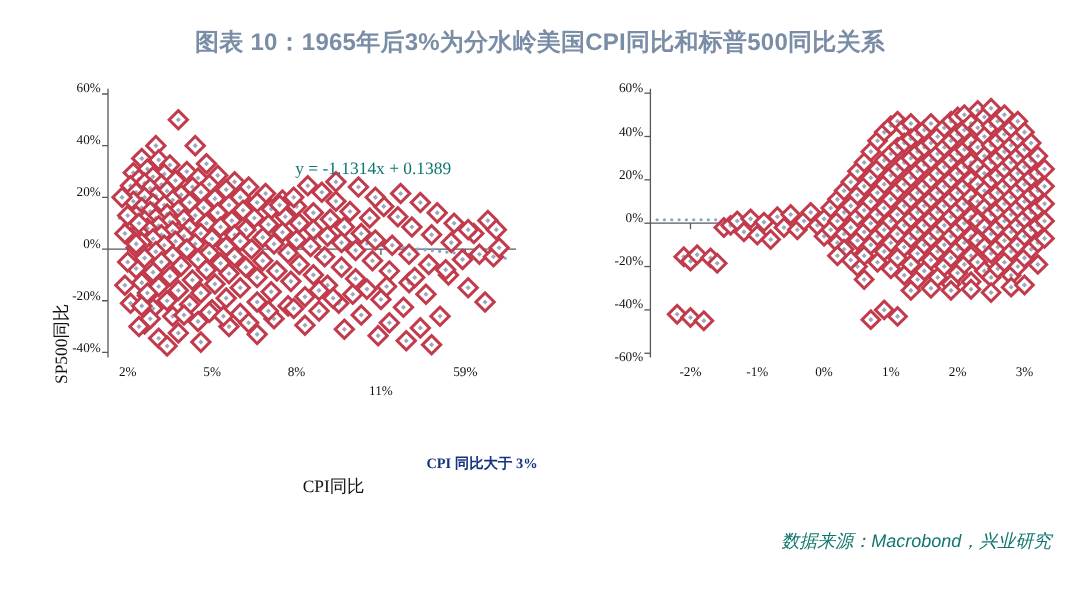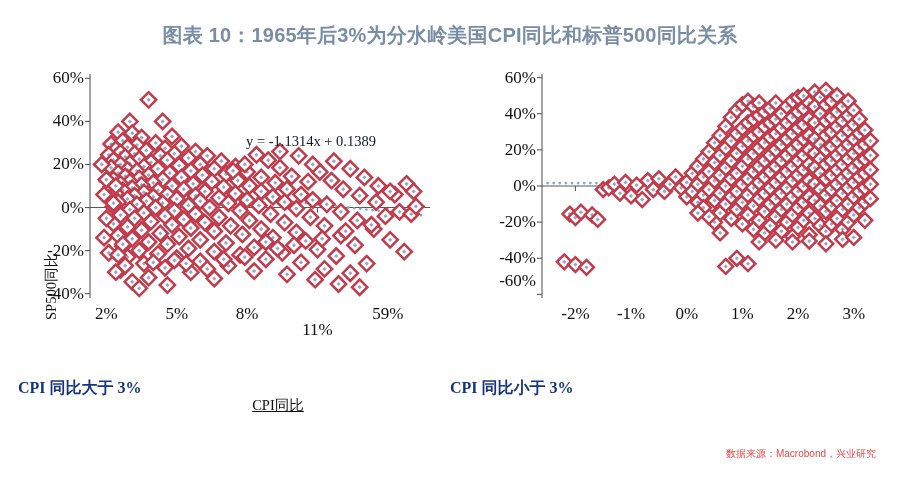--- a/index.html
+++ b/index.html
@@ -49,7 +49,7 @@
   }
   .tick-label{
     position:absolute;
-    font-size:17px;color:#111;
+    font-size:11px;color:#111;
     white-space:nowrap;
     font-family:"Liberation Serif", serif;
   }

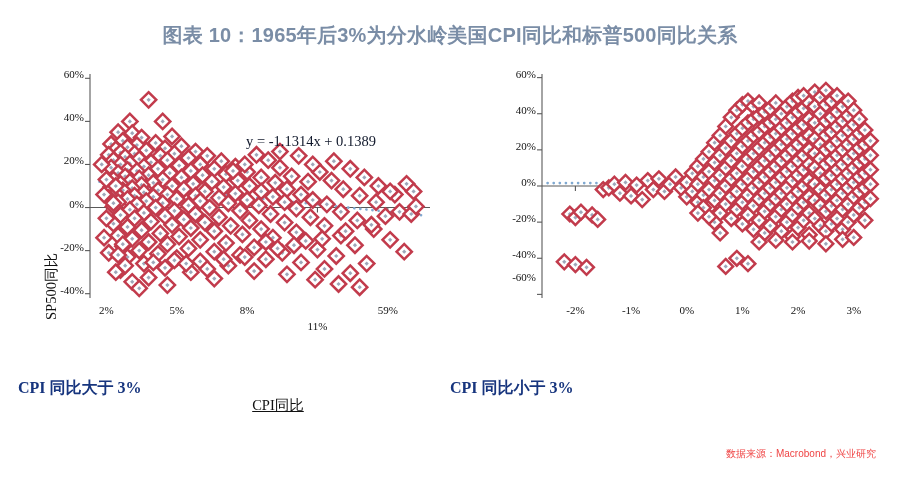--- a/index.html
+++ b/index.html
@@ -59,7 +59,7 @@
   .eq-box{
     position:absolute;
     font-size:14.5px;
-    color:#0f172a;
+    color:#0f766e;
     line-height:1.25;
     text-align:center;
     white-space:nowrap;

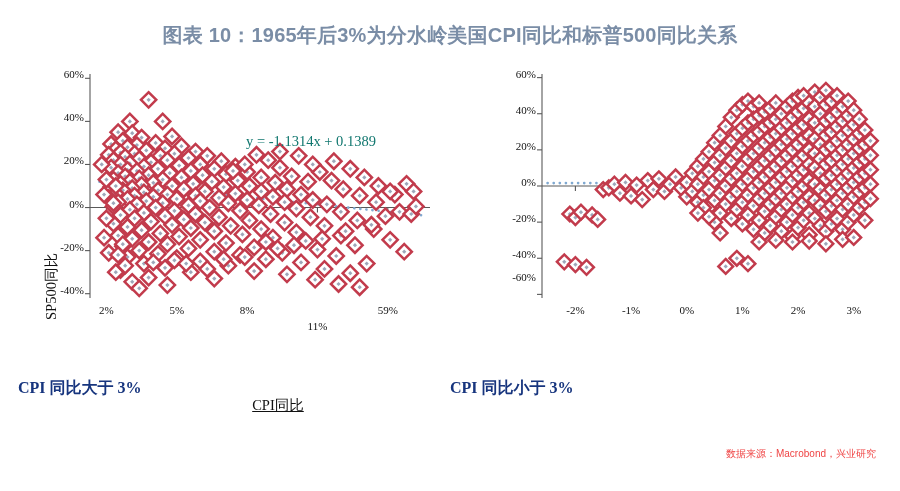--- a/index.html
+++ b/index.html
@@ -2179,7 +2179,7 @@
     <div class="tick-label tick-x" style="left: 221.103px; top: 304px; width: 52px;">8%</div>
     <div class="tick-label tick-x" style="left: 291.448px; top: 320px; width: 52px;">11%</div>
     <div class="tick-label tick-x" style="left: 361.793px; top: 304px; width: 52px;">59%</div>
-    <div class="tick-label tick-y" style="left: 484px; top: 271px; width: 52px;">-60%</div>
+    <div class="tick-label tick-y" style="left: 484px; top: 292px; width: 52px;">-60%</div>
     <div class="tick-label tick-y" style="left: 484px; top: 248.258px; width: 52px;">-40%</div>
     <div class="tick-label tick-y" style="left: 484px; top: 212.129px; width: 52px;">-20%</div>
     <div class="tick-label tick-y" style="left: 484px; top: 176px; width: 52px;">0%</div>

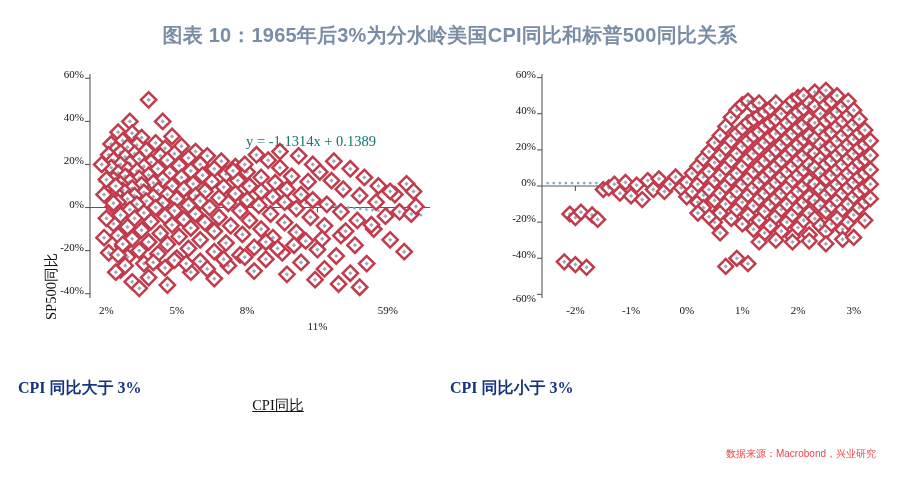--- a/index.html
+++ b/index.html
@@ -70,8 +70,8 @@
   .panel-caption{
     position:absolute;
     width:100%;
-    text-align:left;
-    font-size:16px;
+    text-align:right;
+    font-size:12px;
     font-weight:700;
     color:#17357e;
     font-family:"Liberation Serif", serif;

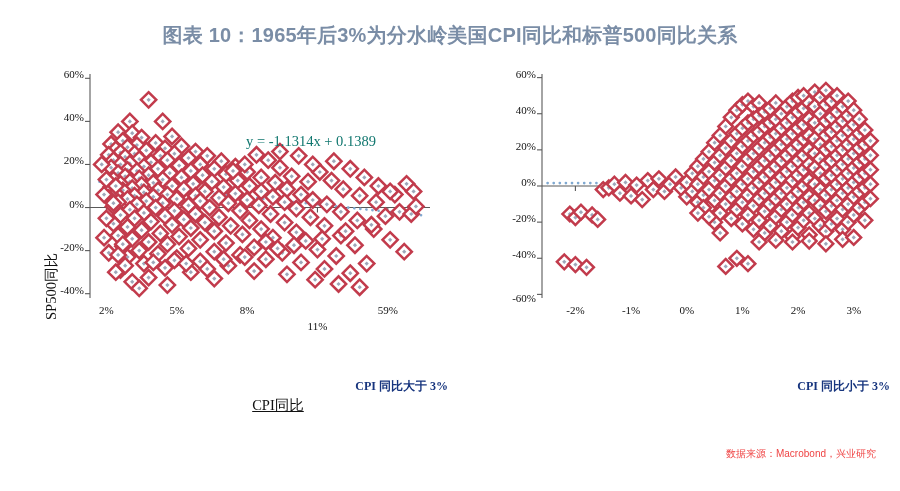--- a/index.html
+++ b/index.html
@@ -2163,7 +2163,6 @@
         </svg>
     </div>
 
-    <div class="panel-caption" id="cap-right" style="left: 0px; top: 318px;">CPI 同比小于 3%</div>
   </div>
 
   <div class="source-note">数据来源：Macrobond，兴业研究</div>

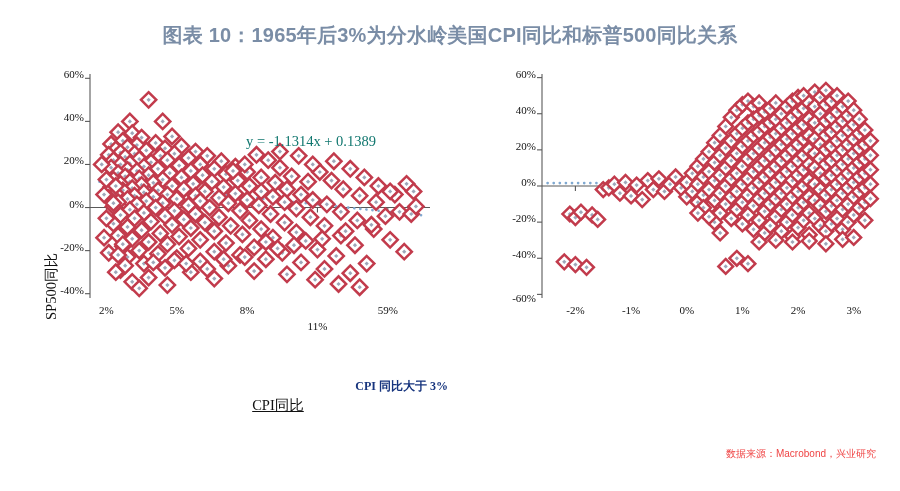--- a/index.html
+++ b/index.html
@@ -1034,7 +1034,7 @@
         </svg>
     </div>
     <div class="ylabel" id="ylab-left" style="left: 24px; top: 260px;">SP500同比</div>
-    <div class="xlabel" id="xlab-left" style="left: 90px; top: 336px; width: 340px; text-decoration: underline;">CPI同比</div>
+    <div class="xlabel" id="xlab-left" style="left: 90px; top: 336px; width: 340px;">CPI同比</div>
     <div class="eq-box" id="eq-left" style="left: 168px; top: 72px; width: 250px;">
       <div>y = -1.1314x + 0.1389</div>
     </div>

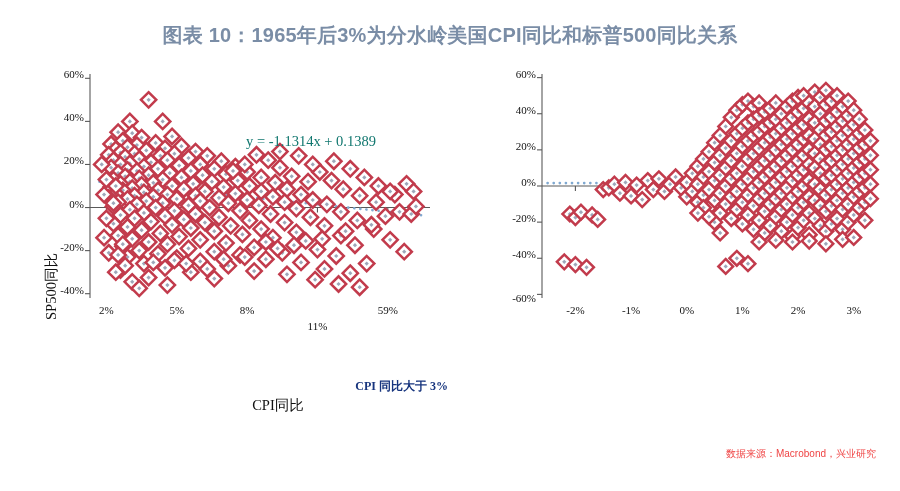--- a/index.html
+++ b/index.html
@@ -82,9 +82,10 @@
     position:absolute;
     right:24px;bottom:30px;
     font-family:"Liberation Sans", sans-serif;
-    font-size:10px;
-    color:#ef4444;
+    font-size:15px;
+    color:#0f766e;
     white-space:nowrap;
+    font-style:italic;
   }
 </style>
 </head>

